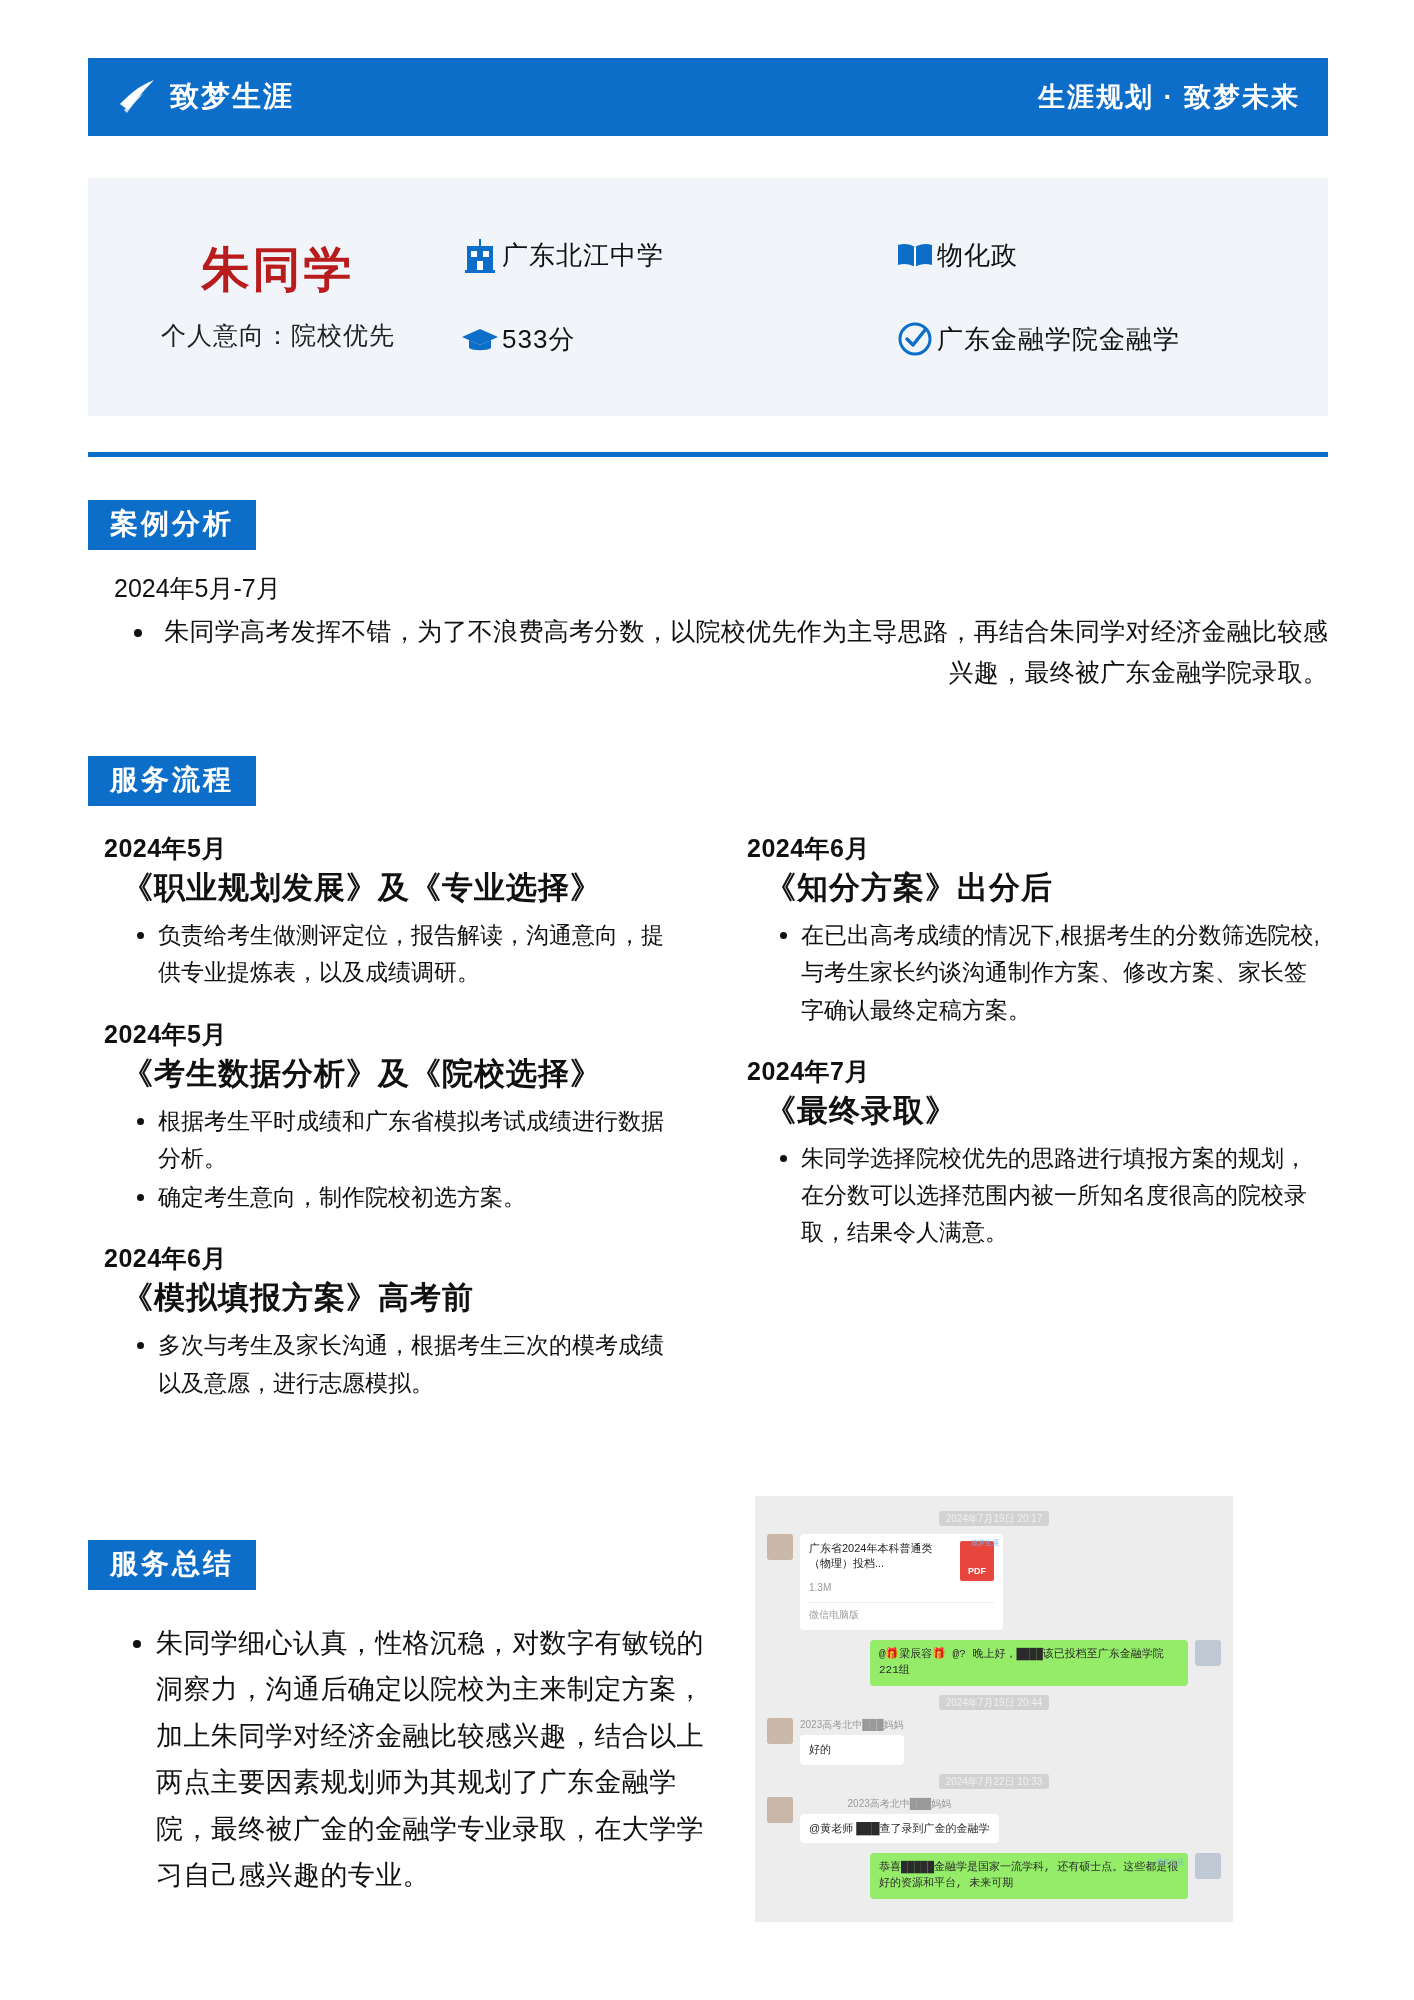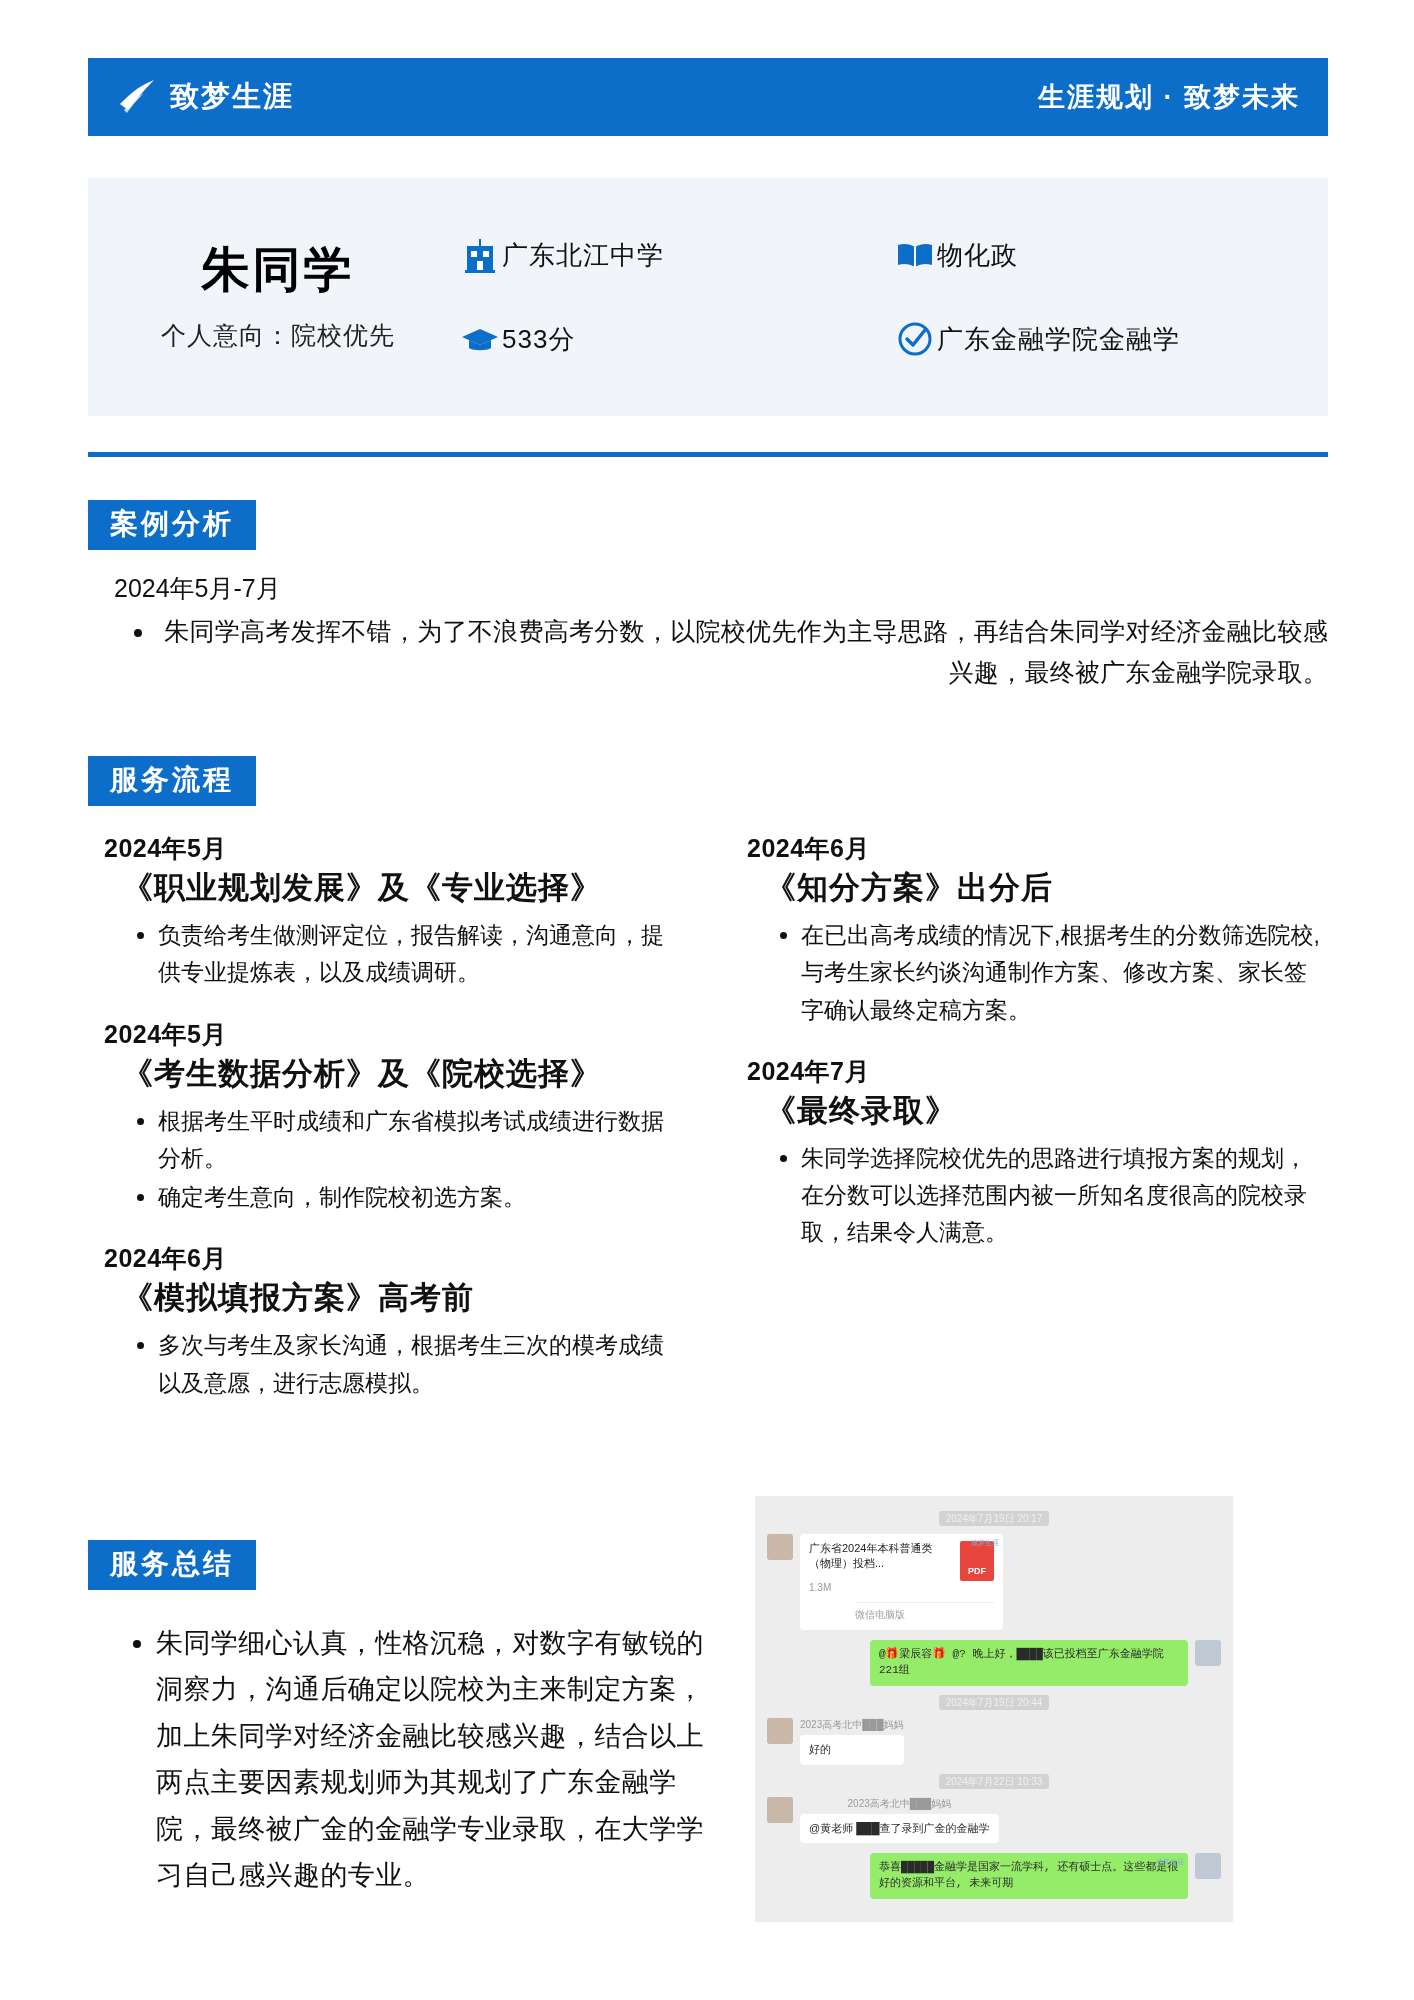--- a/index.html
+++ b/index.html
@@ -80,7 +80,7 @@
     font-size: 48px;
     font-weight: bold;
     letter-spacing: 3px;
-    color: #000000;
+    color: #b91c1c;
     line-height: 1.15;
   }
   .profile-intent {

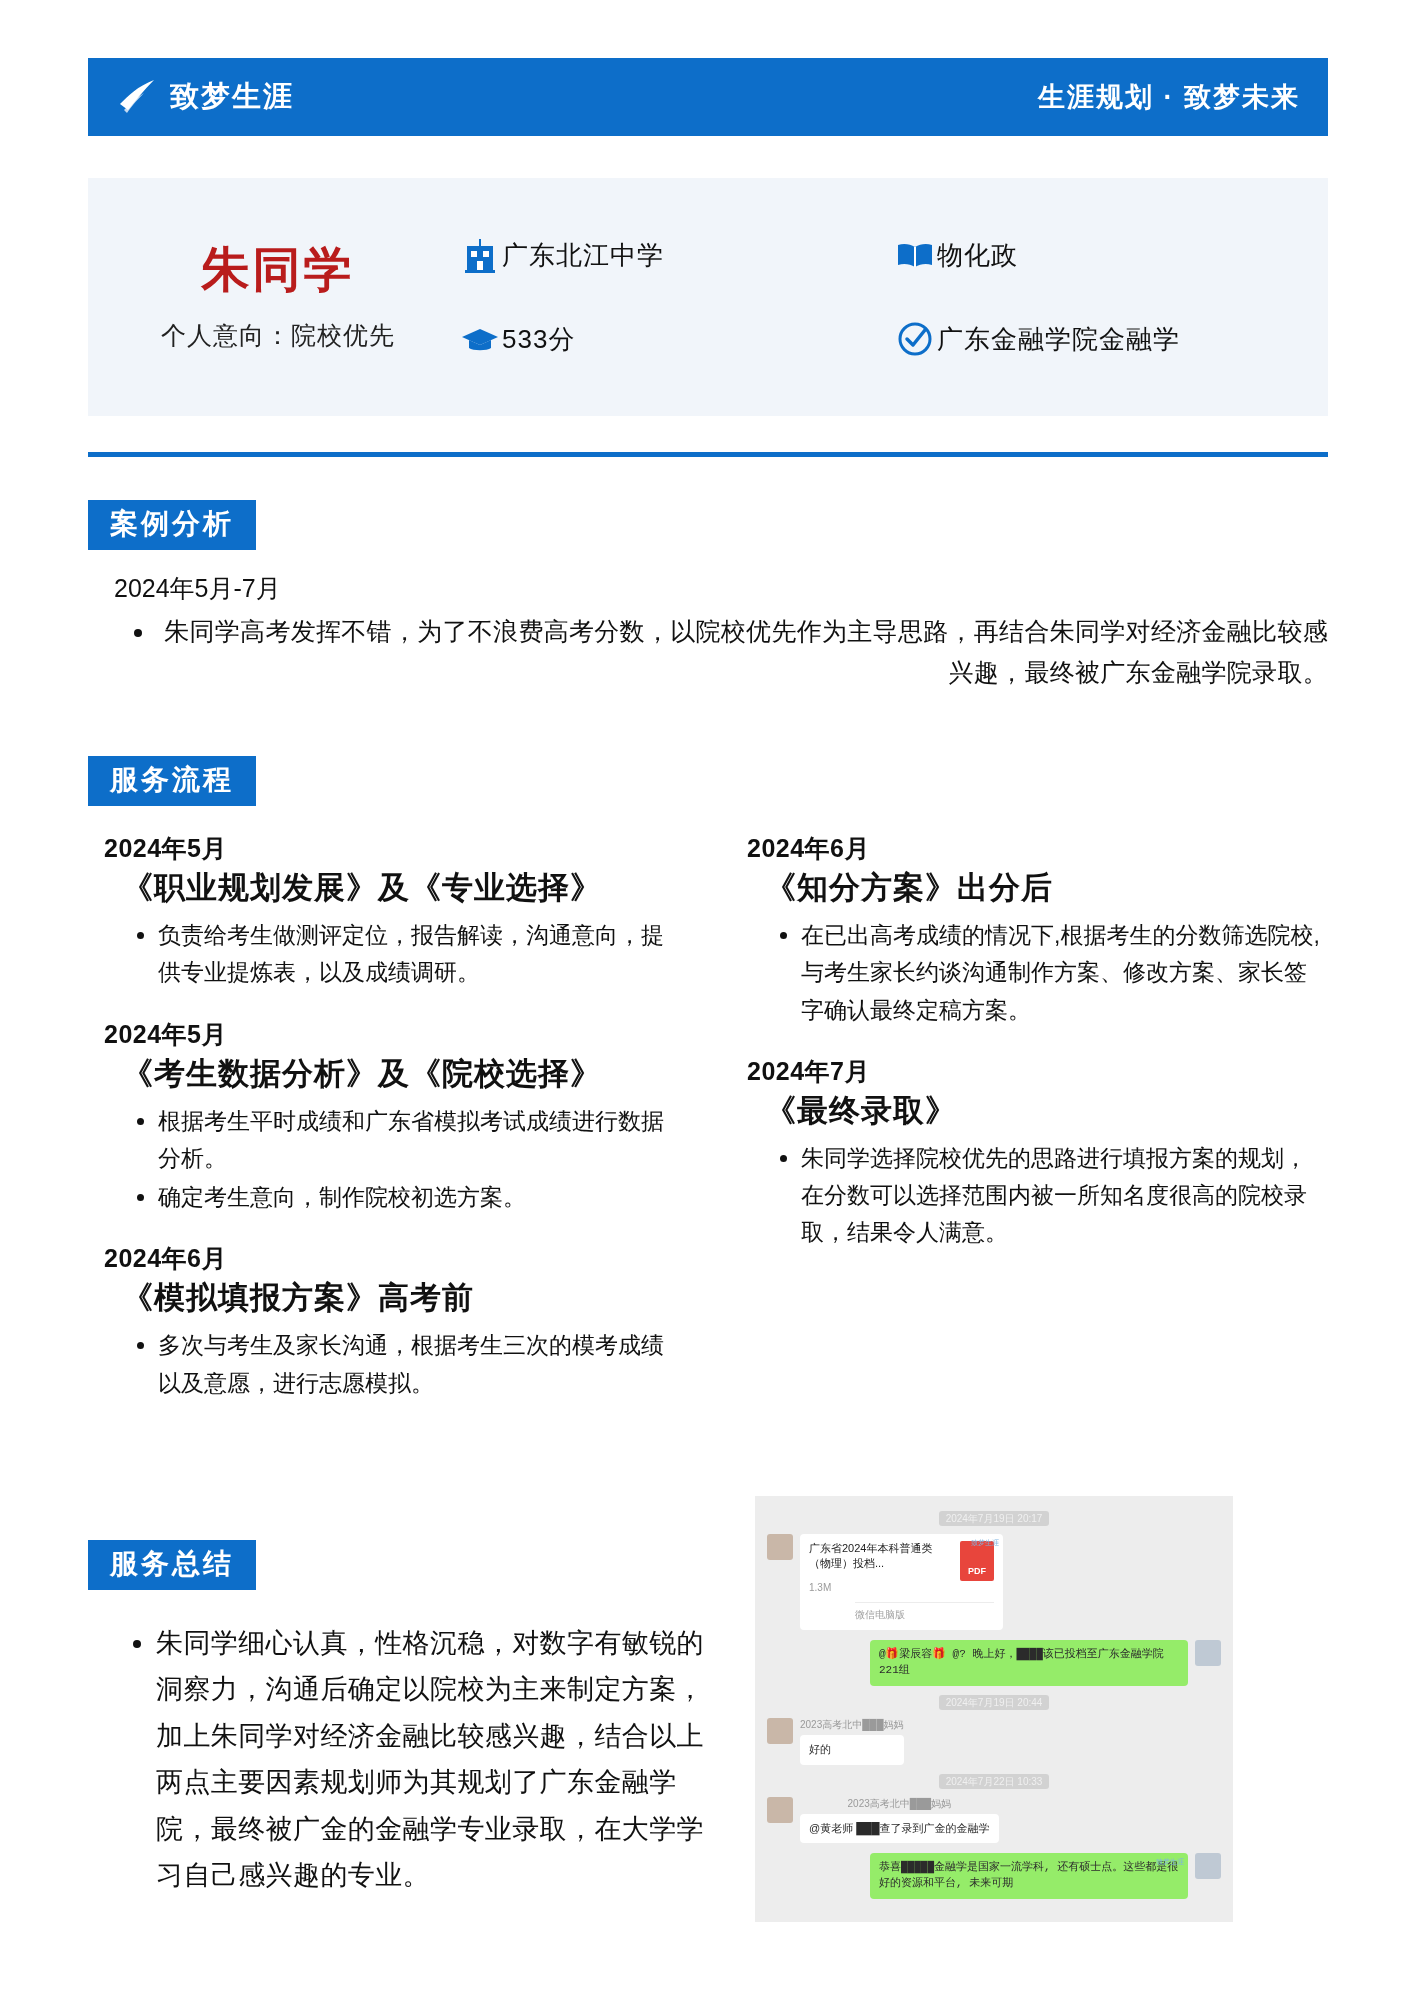--- a/index.html
+++ b/index.html
@@ -318,7 +318,6 @@
     padding-top: 5px;
     font-size: 10px;
     color: #a0a0a0;
-    margin-left: 46px;
   }
   .tag-mini {
     position: absolute;

